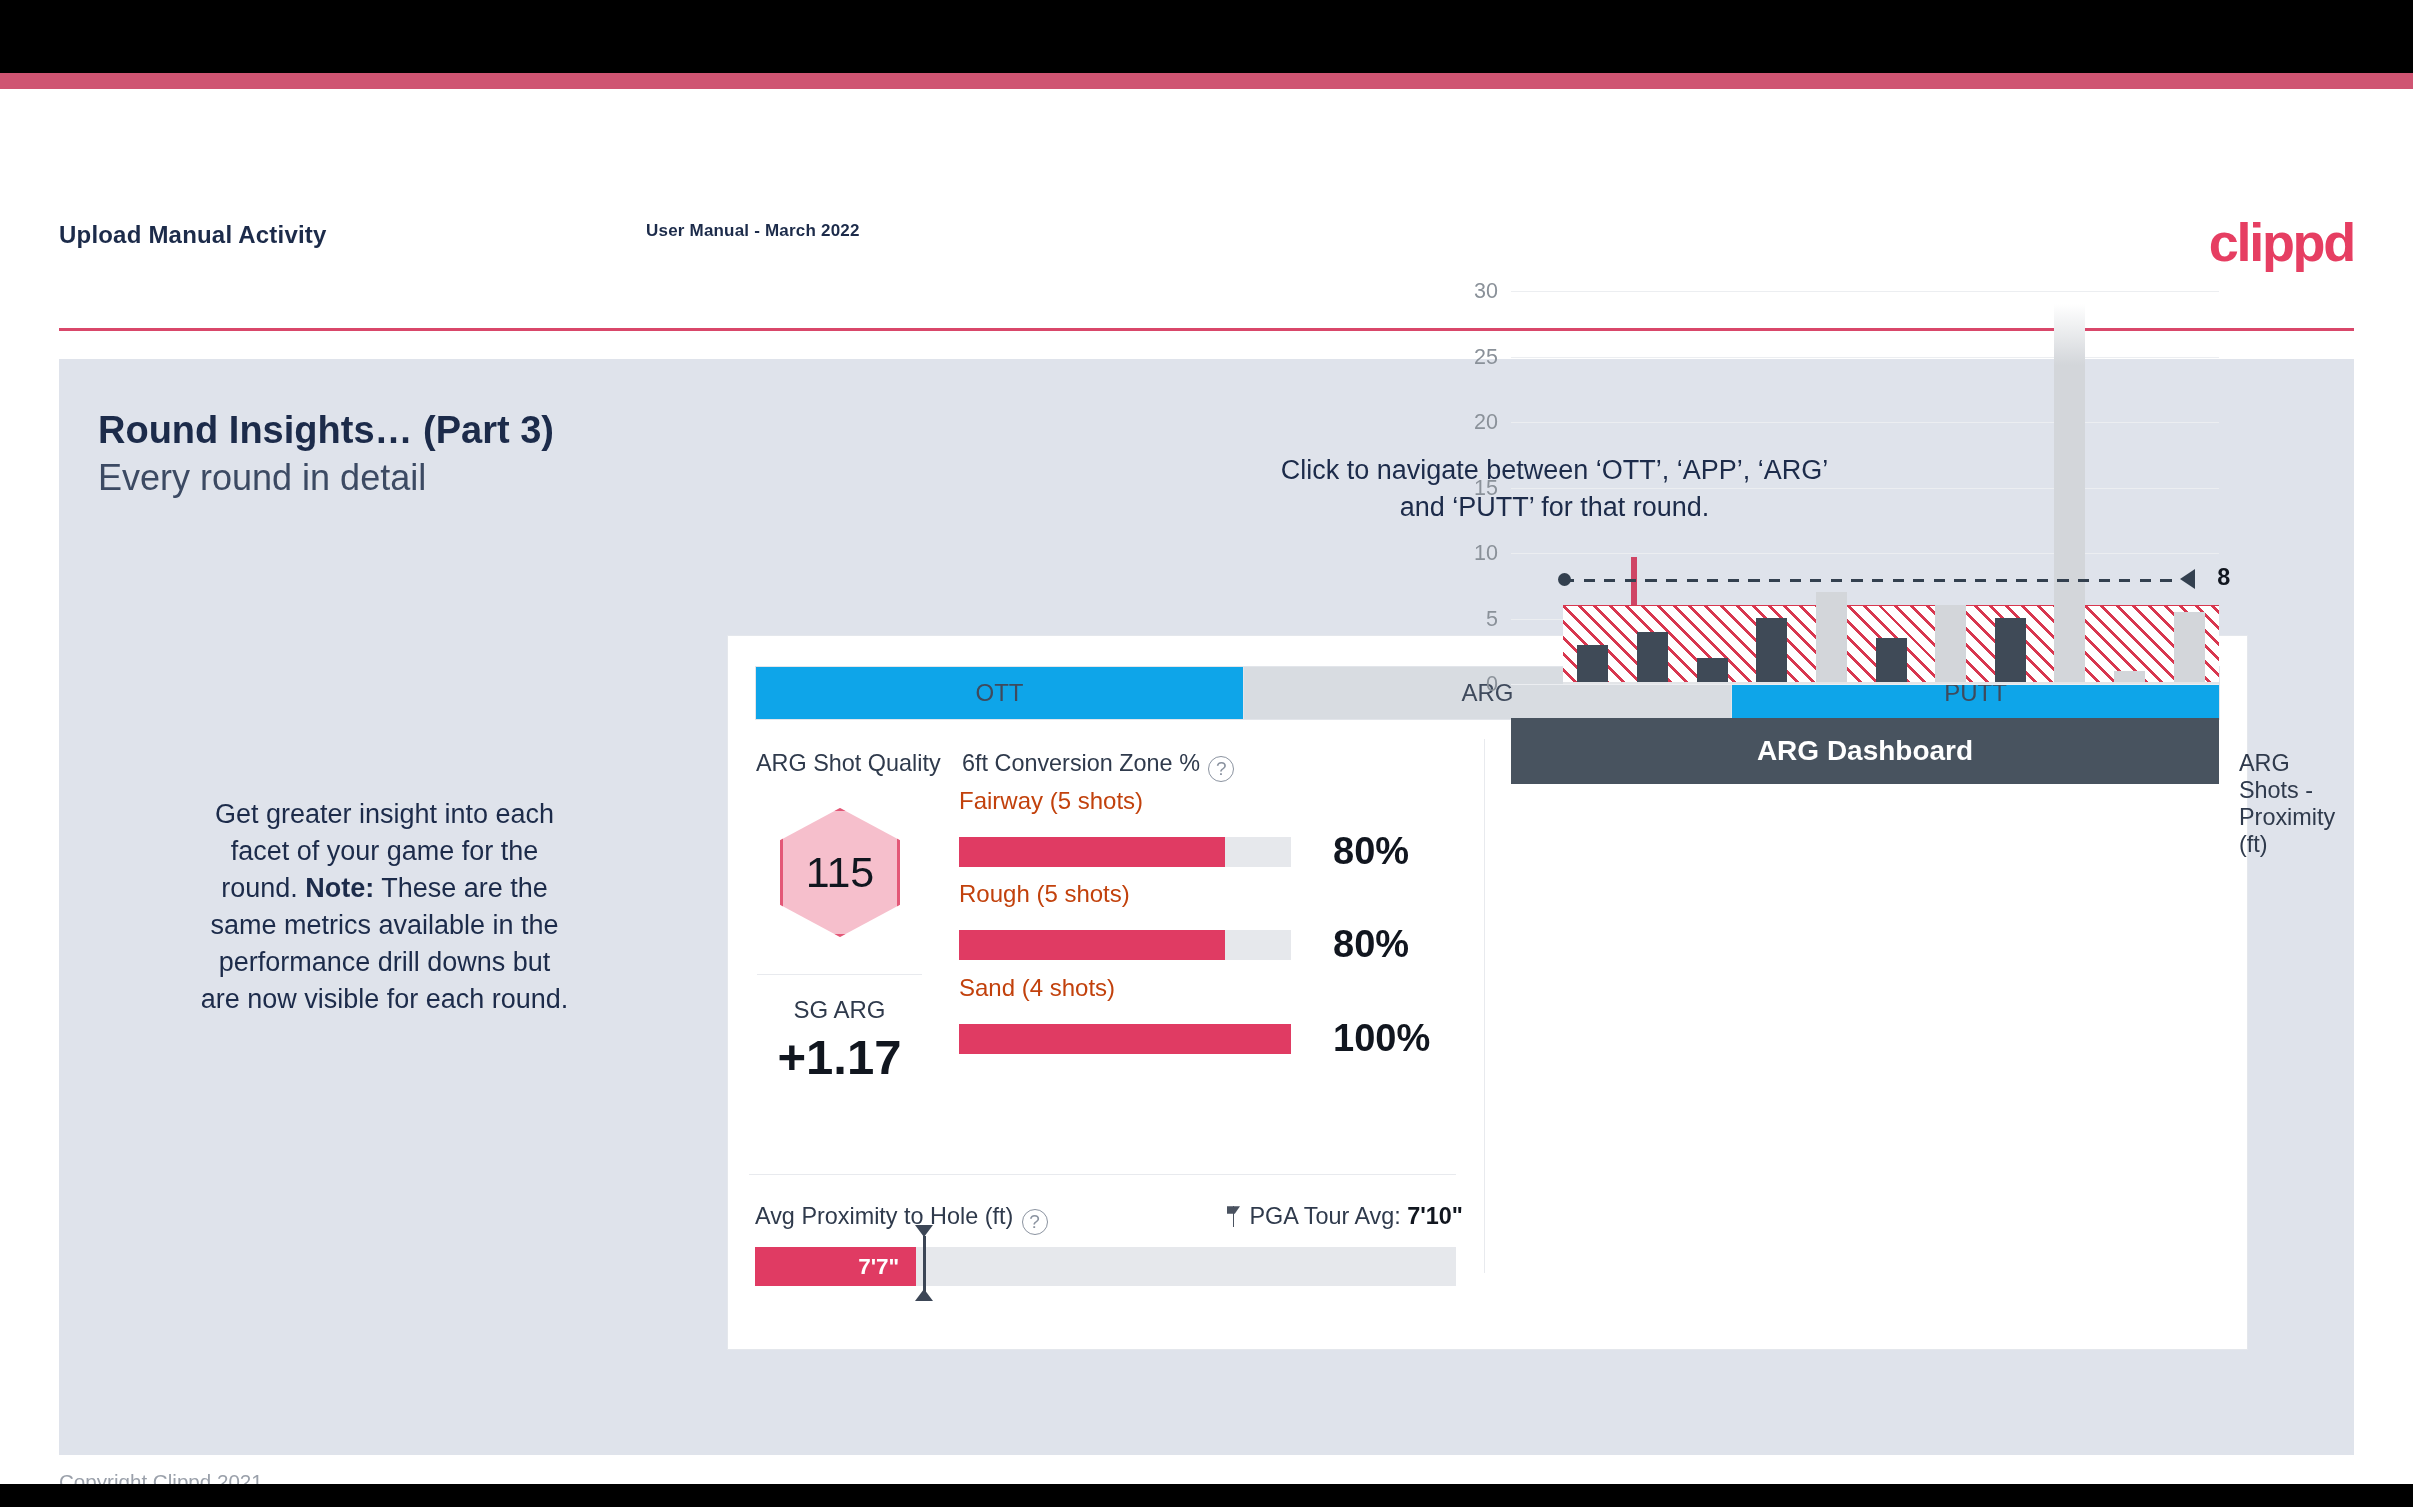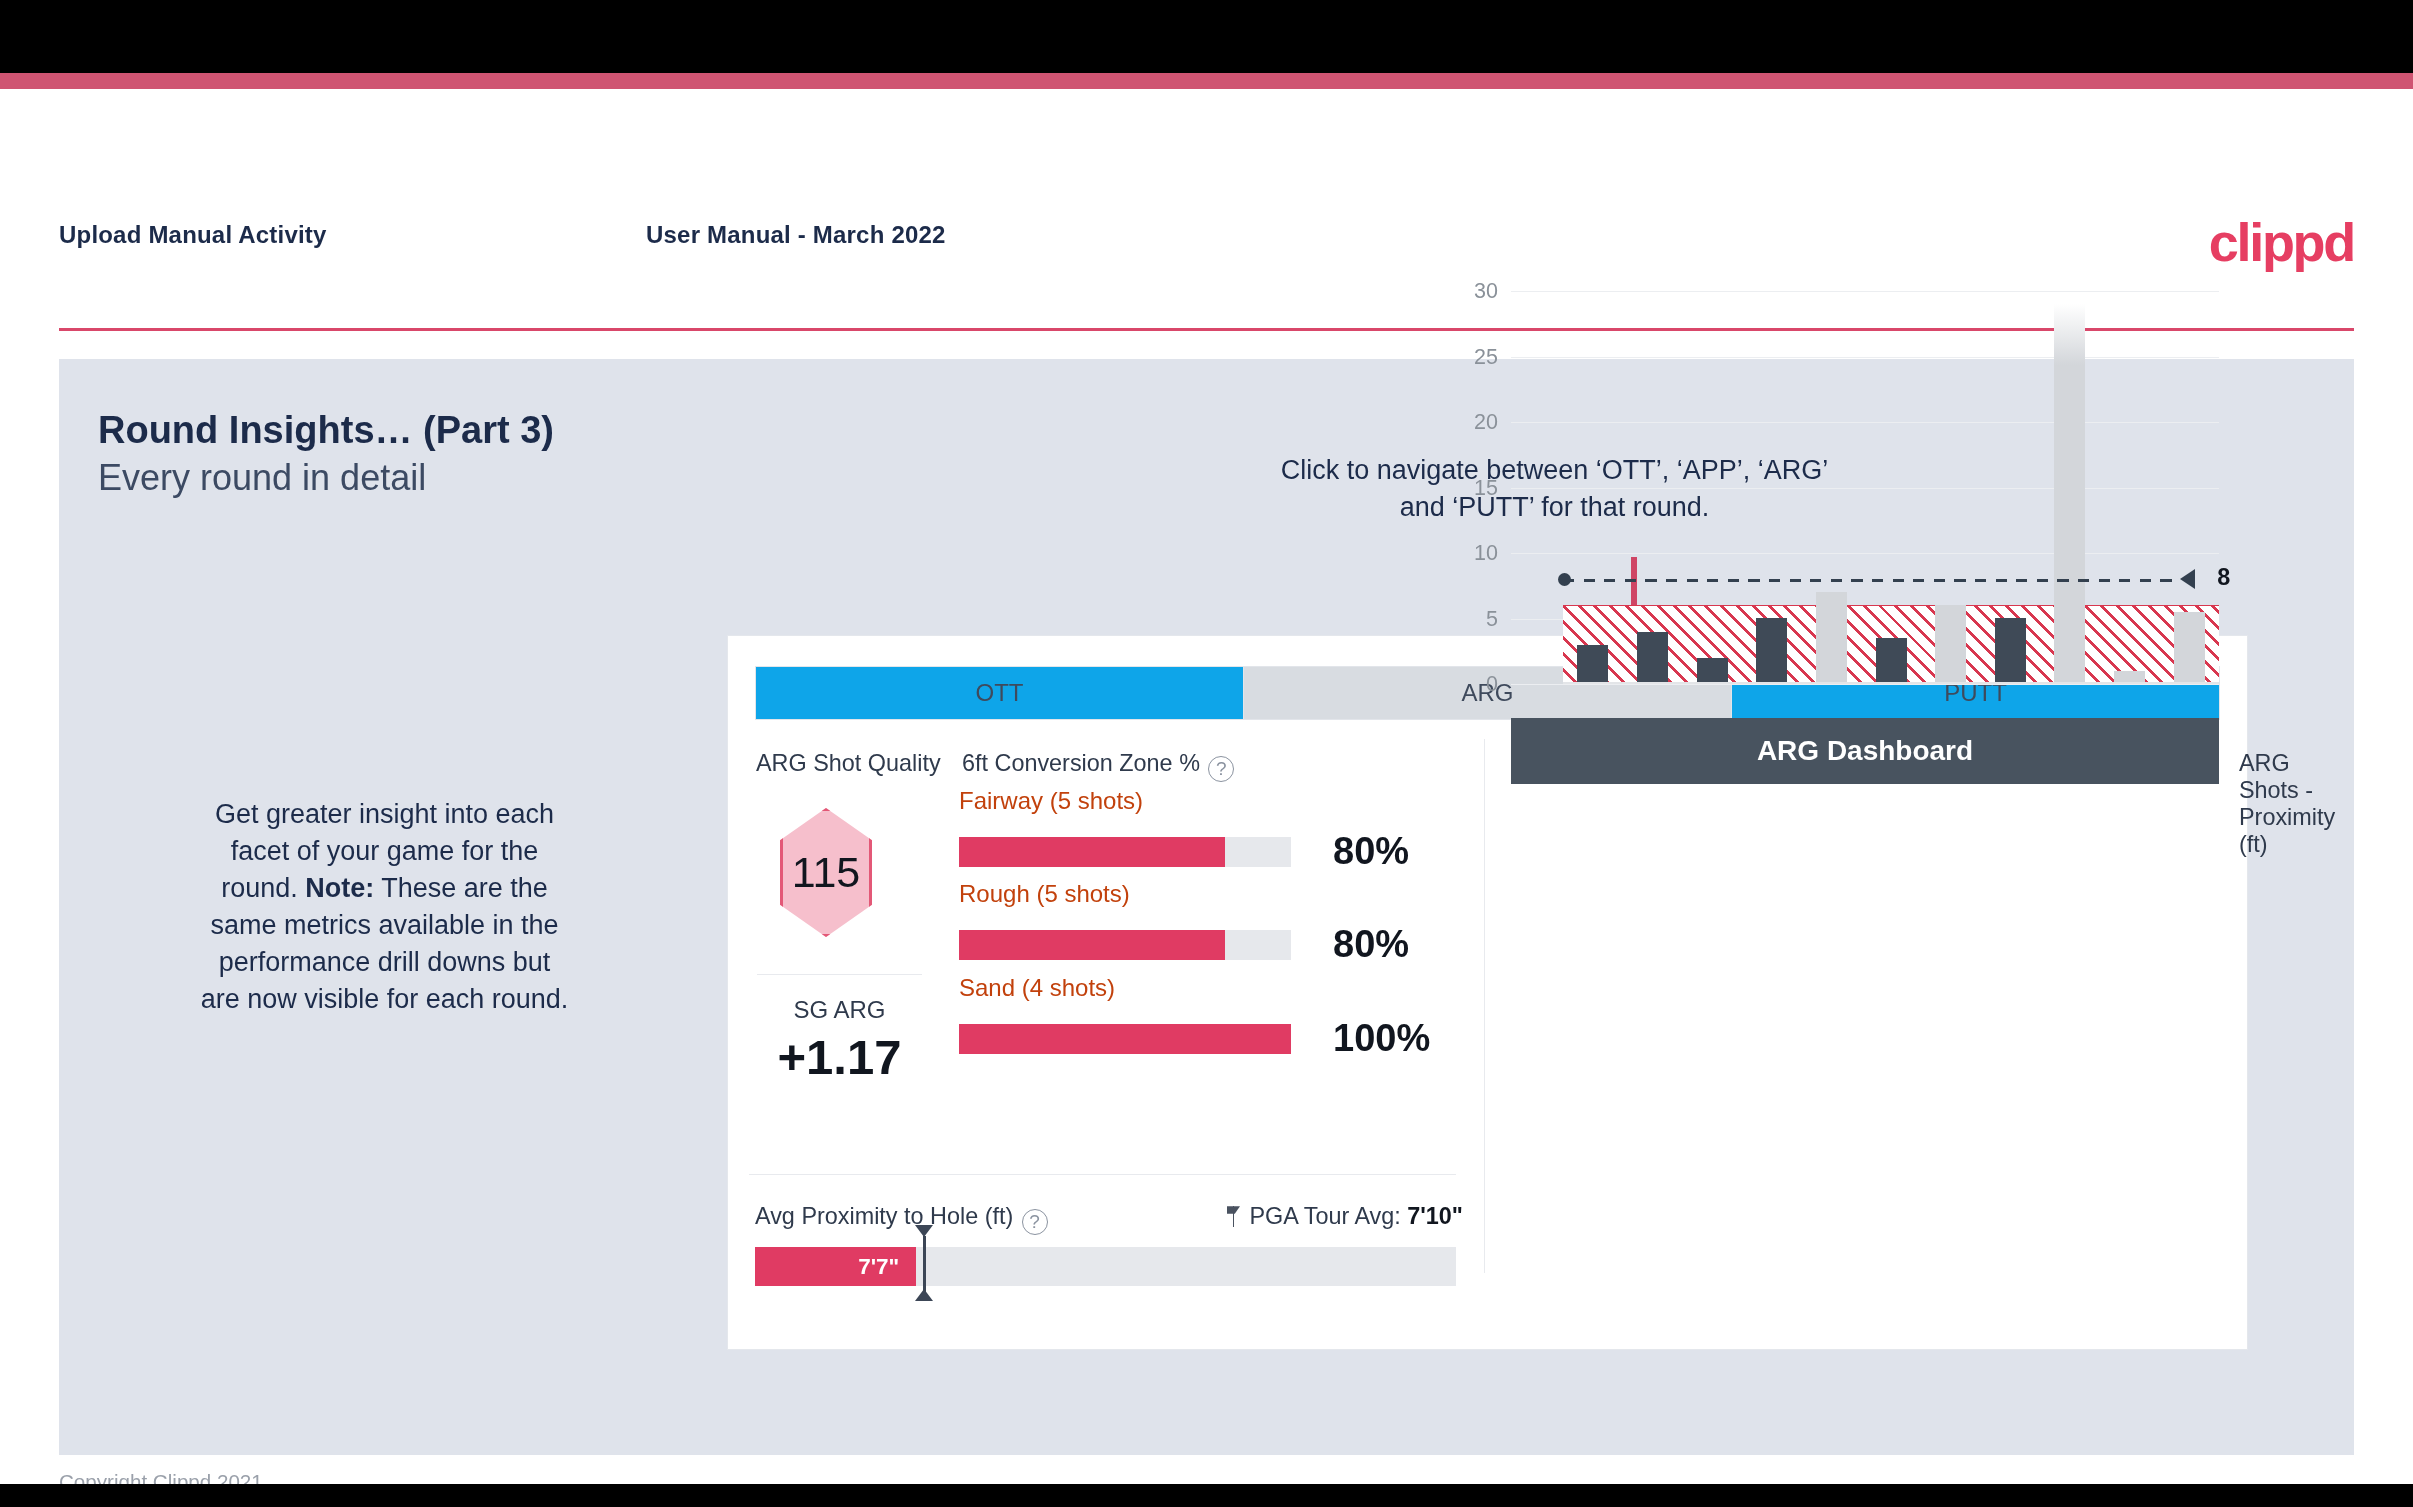--- a/index.html
+++ b/index.html
@@ -14,7 +14,7 @@
 
   
   .hdr-left  { position:absolute; left:59px;  top:132px; font-size:24px; font-weight:700; color:#1c2b4a; letter-spacing:0.2px; }
-  .hdr-mid   { position:absolute; left:646px; top:132px; font-size:24px; font-weight:700; color:#1c2b4a; letter-spacing:0.2px; }
+  .hdr-mid   { position:absolute; left:646px; top:132px; font-size:17px; font-weight:700; color:#1c2b4a; letter-spacing:0.2px; }
   .logo      { position:absolute; right:59px; top:126px; font-size:54px; font-weight:800; color:#e63e62;
                letter-spacing:-2.3px; line-height:1; }
   .hdr-rule  { position:absolute; left:59px; top:239px; width:2295px; height:2.8px; background:#d9476a; }

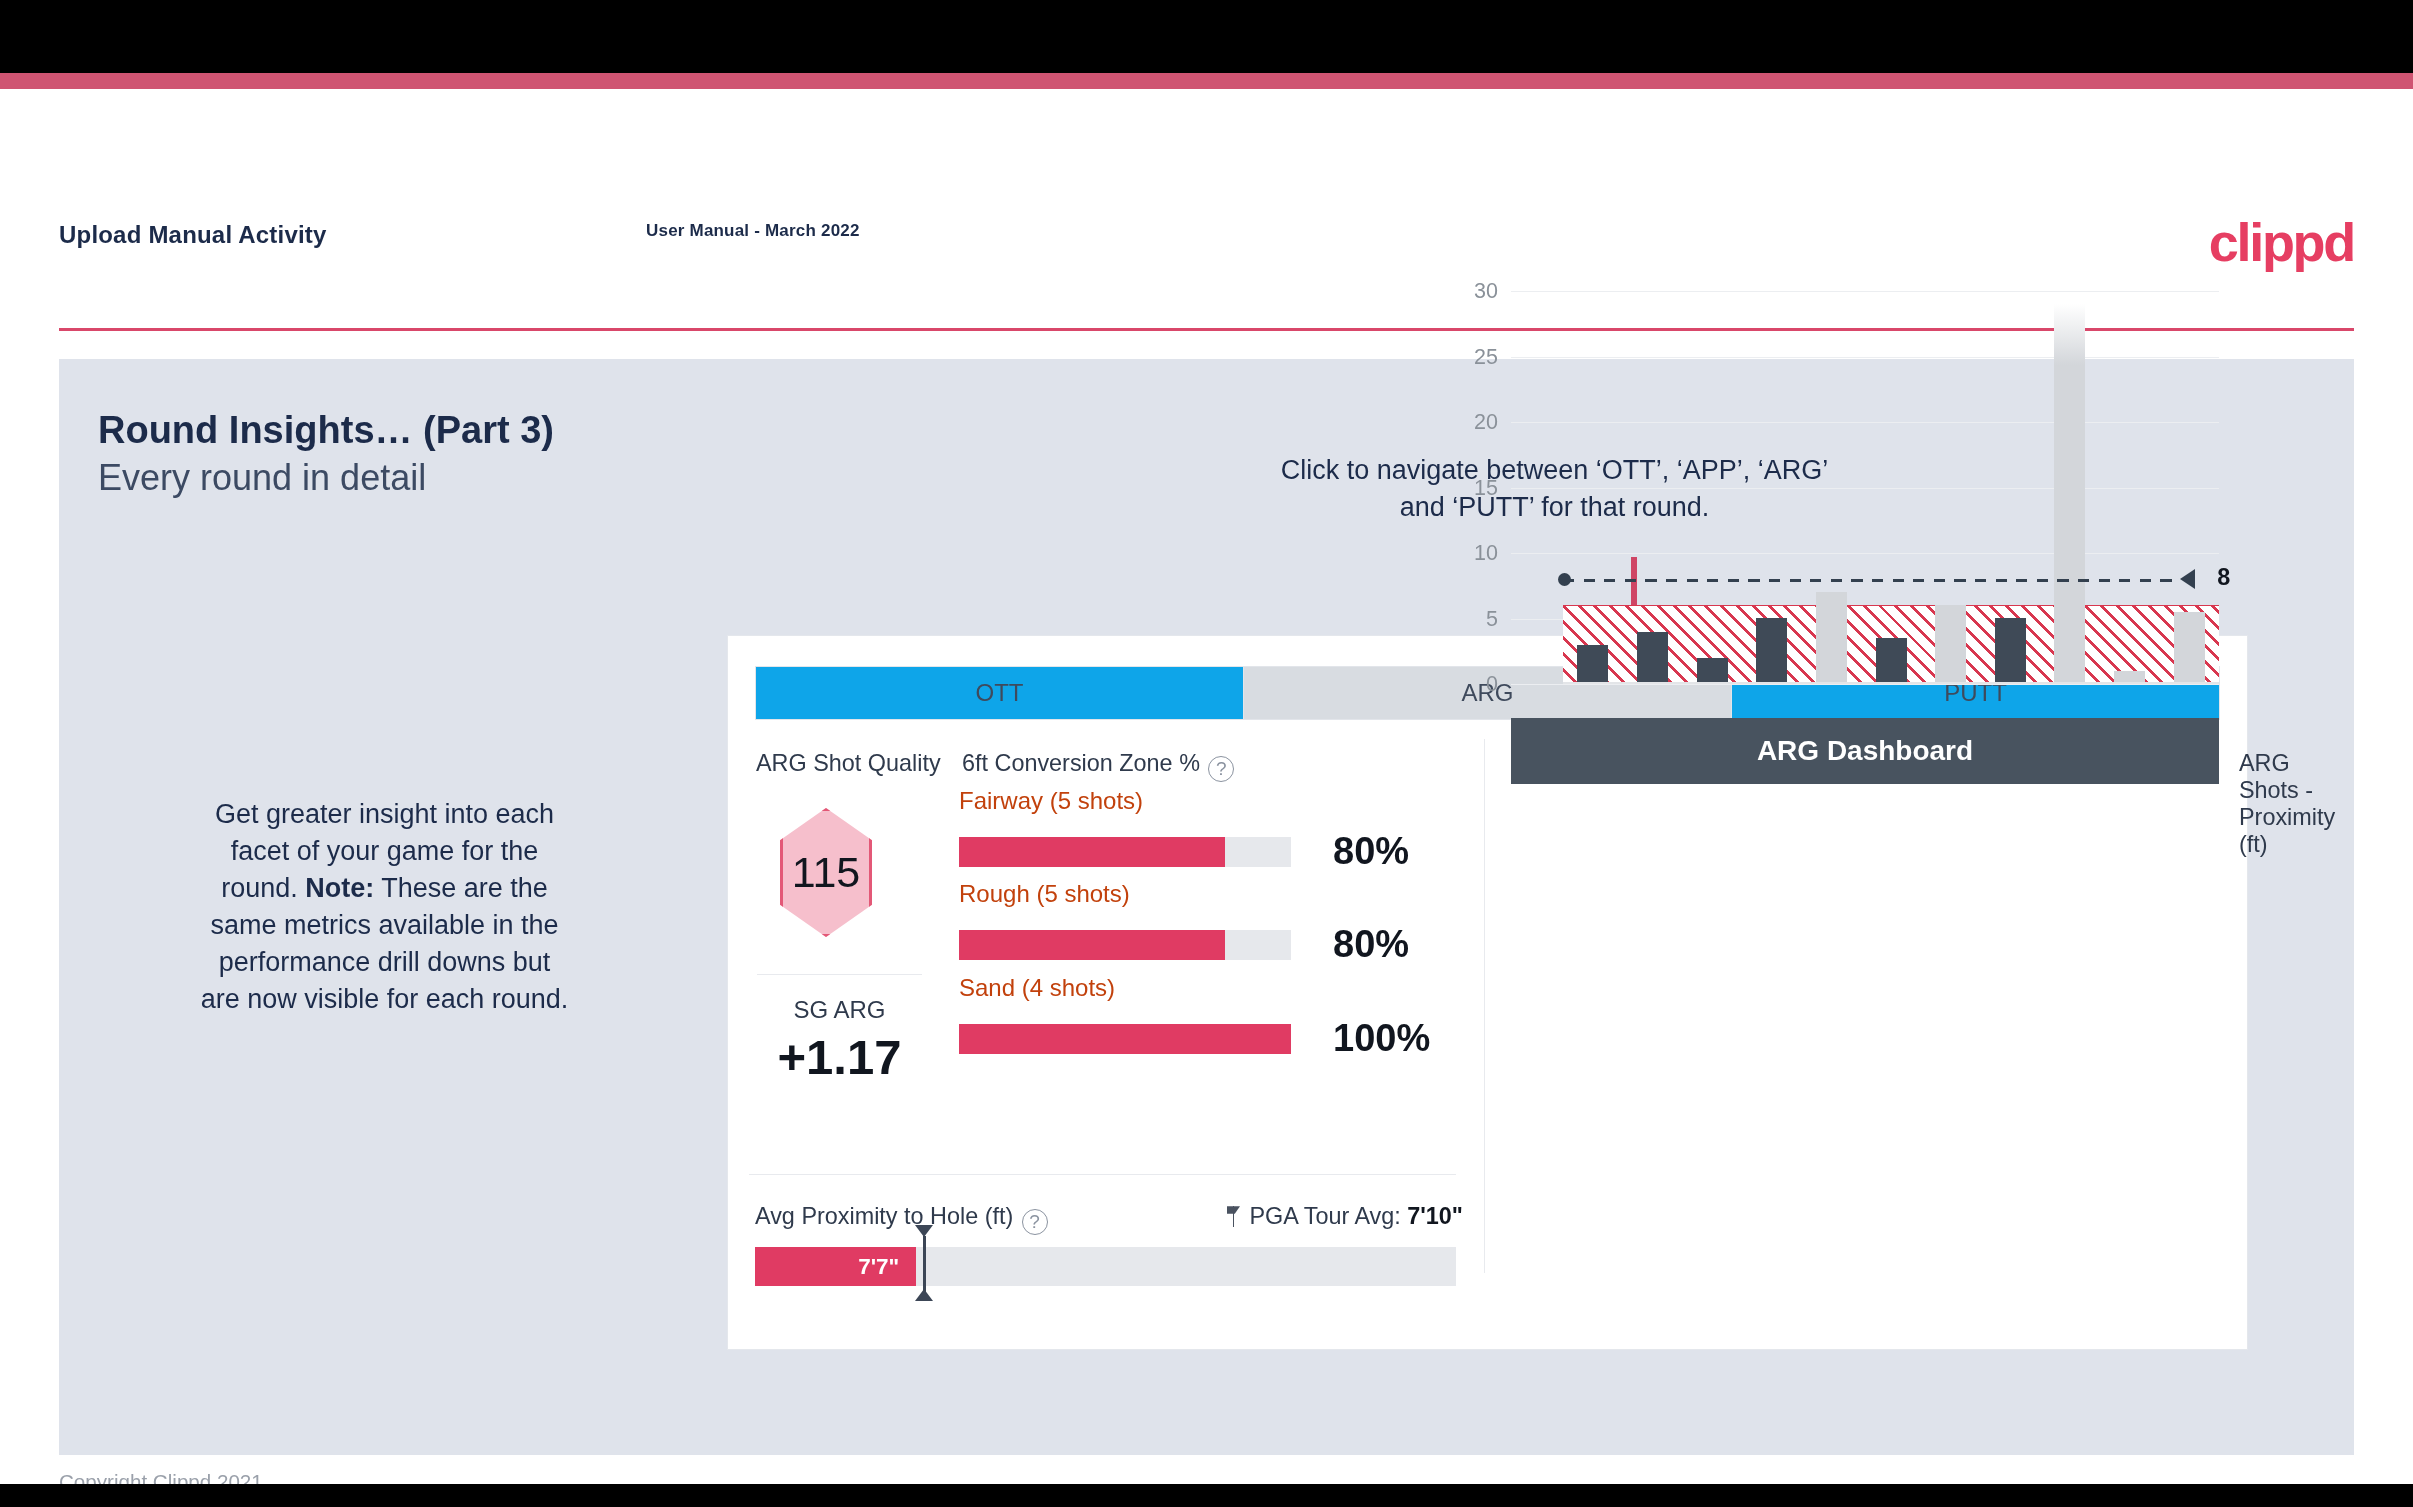--- a/index.html
+++ b/index.html
@@ -62,7 +62,7 @@
                border-radius:50%; color:#8b93a0; font-size:19px; line-height:23.4px;
                text-align:center; vertical-align:-3.7px; margin-left:8.4px; }
 
-  .hex { position:absolute; left:780px; top:719px; width:92px; height:129px;
+  .hex { position:absolute; left:780px; top:719px; width:120px; height:129px;
          background:#f6bfcc; border:3.7px solid #e35877;
          clip-path:polygon(50% 0%,100% 25%,100% 75%,50% 100%,0% 75%,0% 25%);
          display:flex; align-items:center; justify-content:center; }

